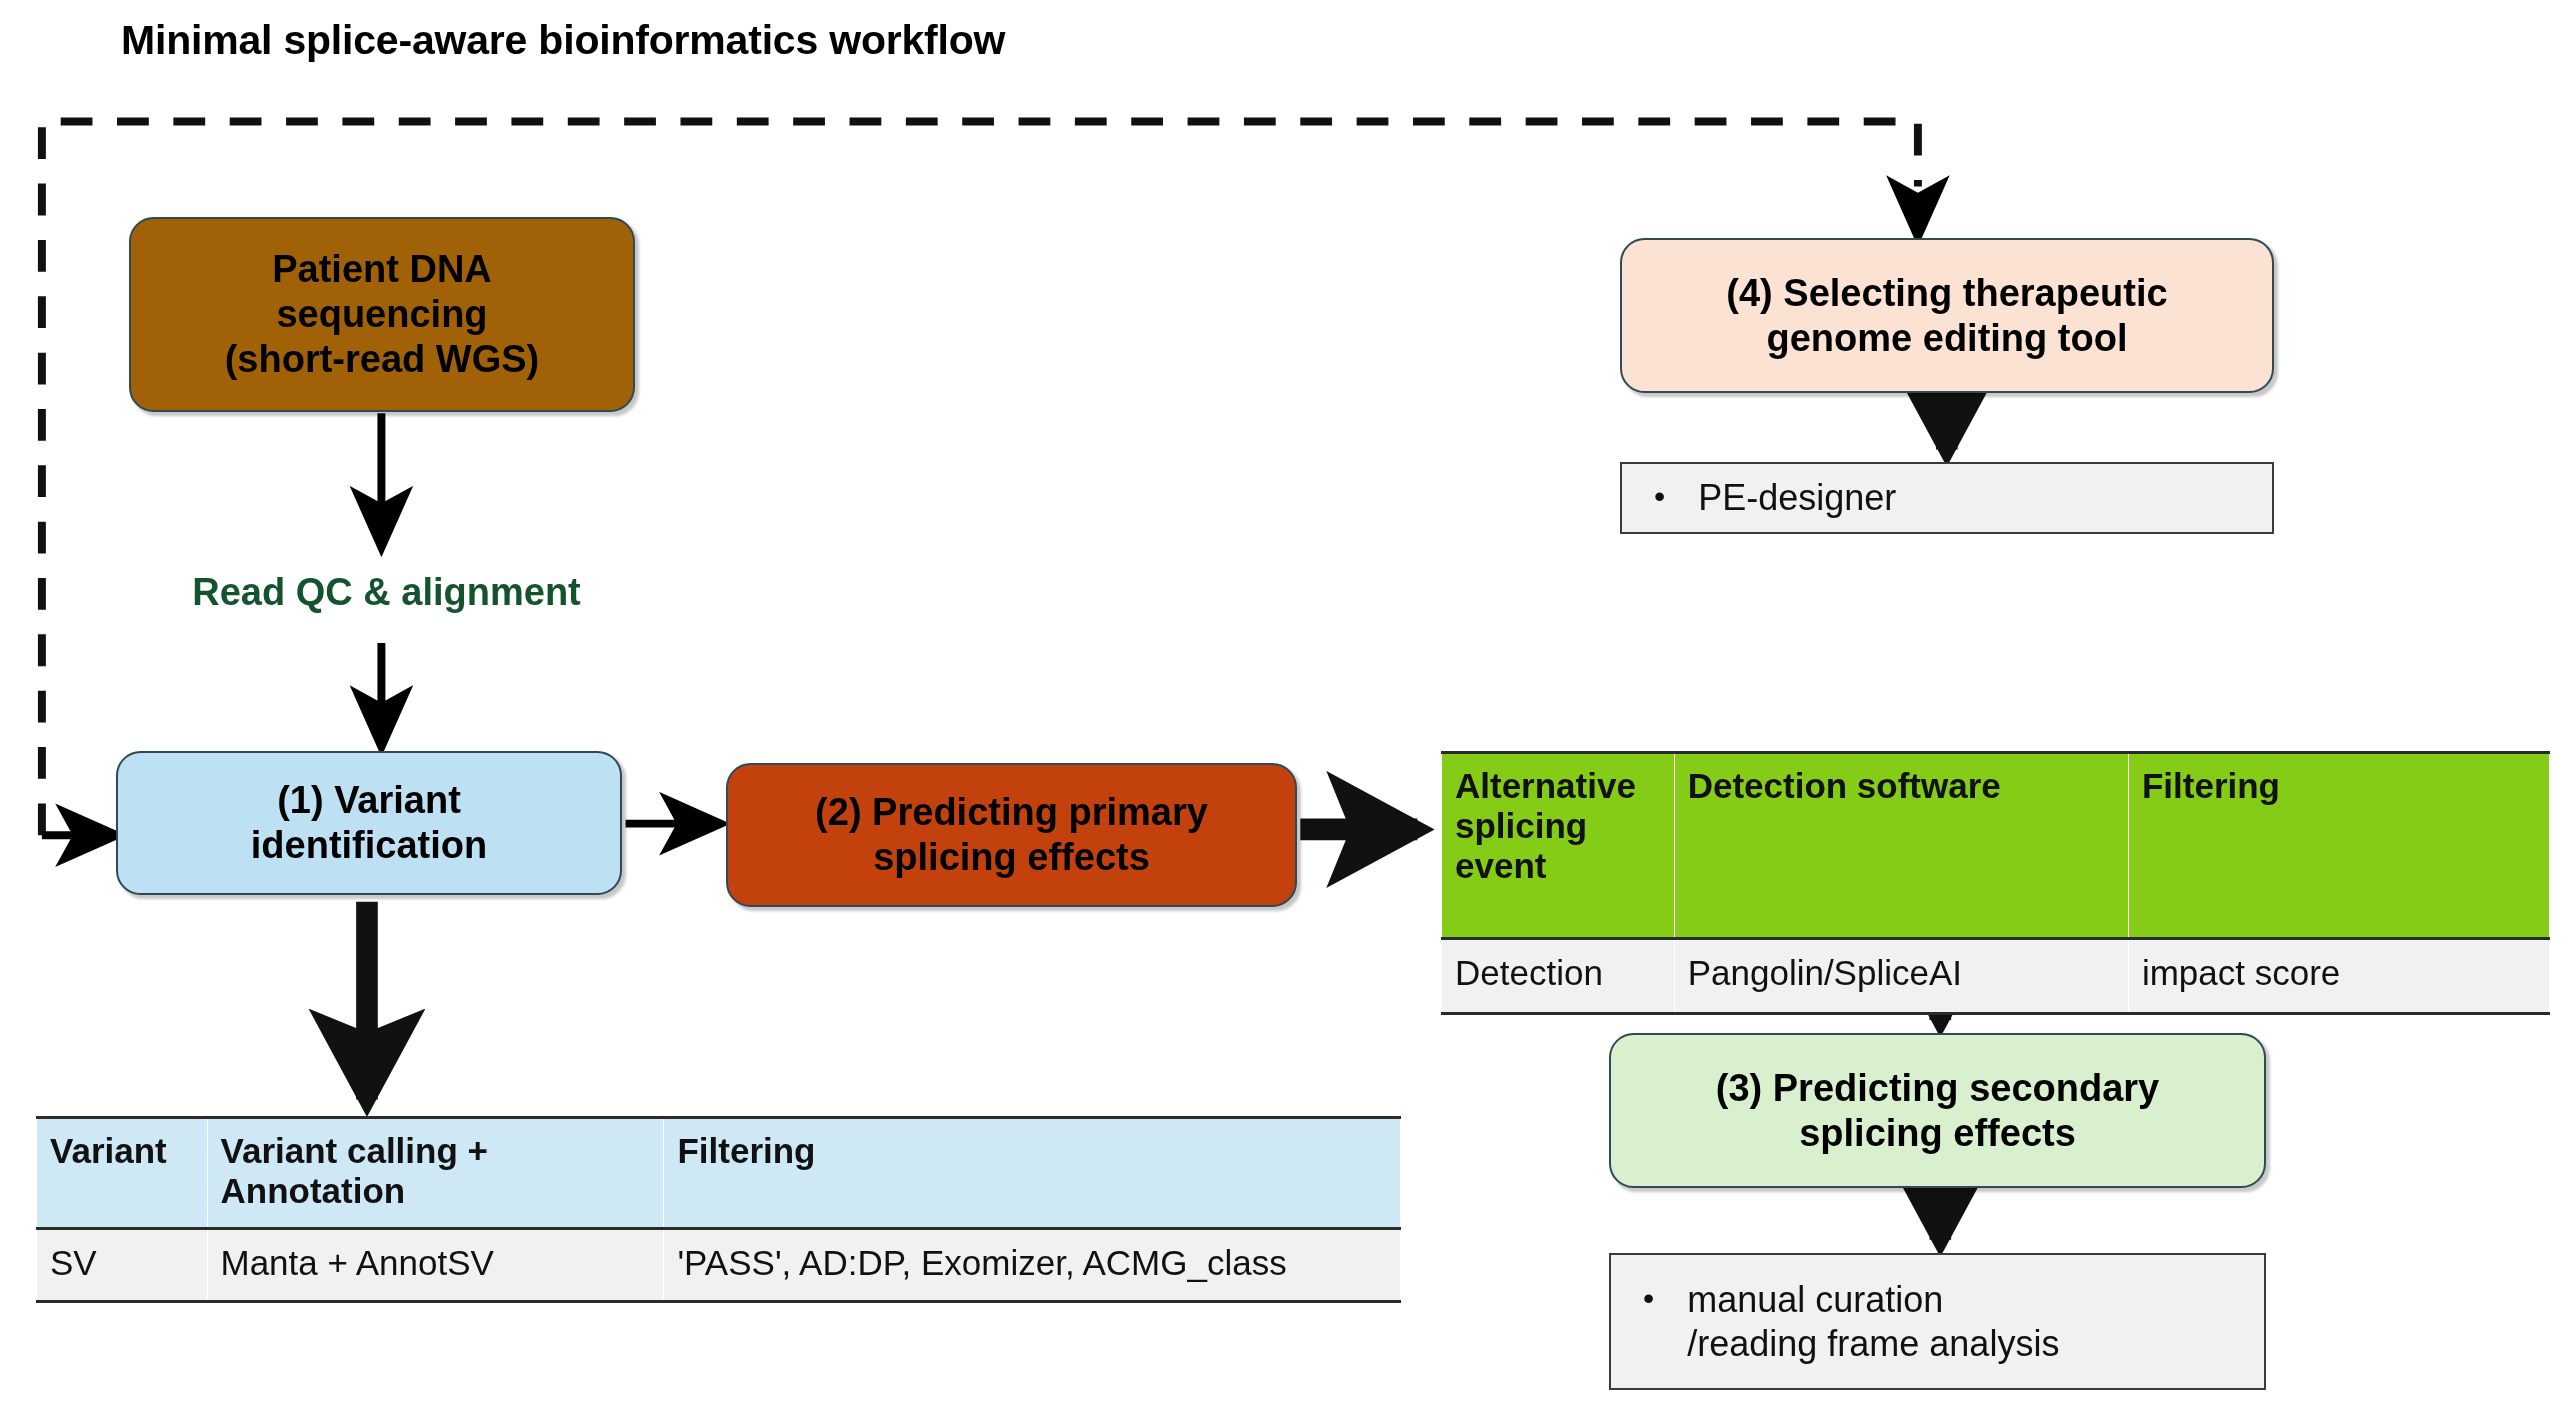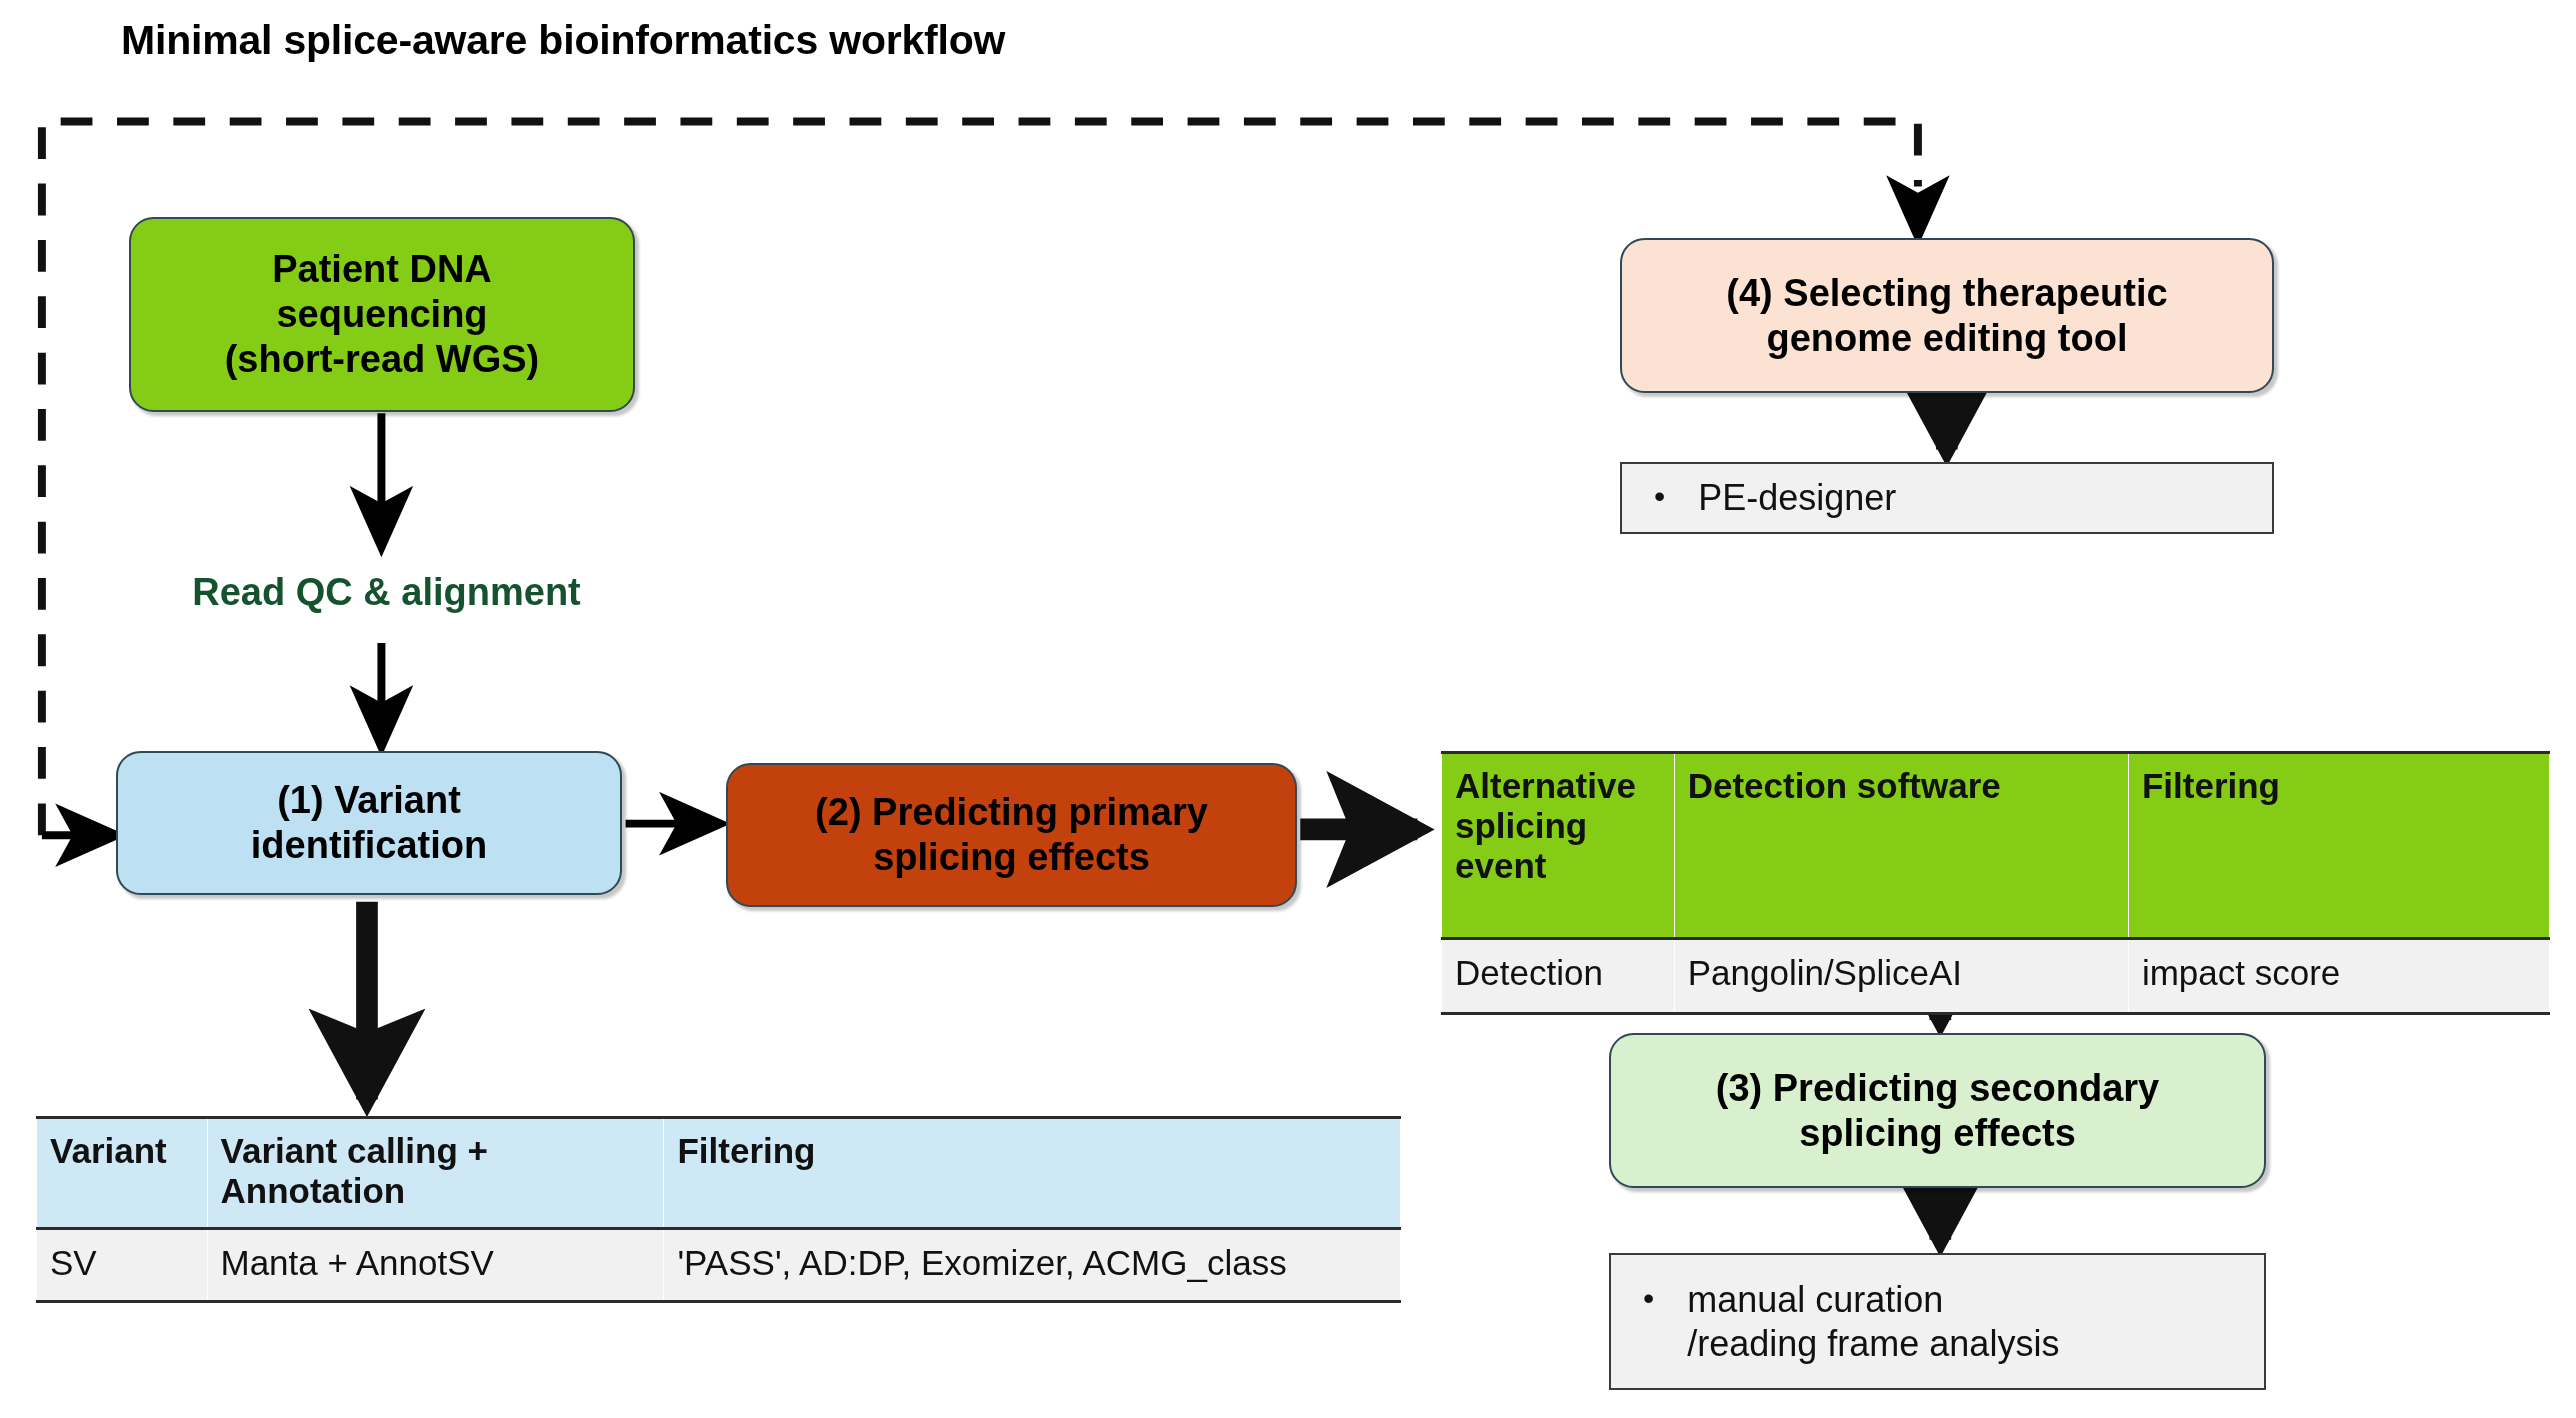--- a/index.html
+++ b/index.html
@@ -57,7 +57,7 @@
   #node-patient-dna {
     left: 129px; top: 217px;
     width: 506px; height: 195px;
-    background: #84cc16;
+    background: #a16207;
     font-size: 38px;
   }
   #label-read-qc {

